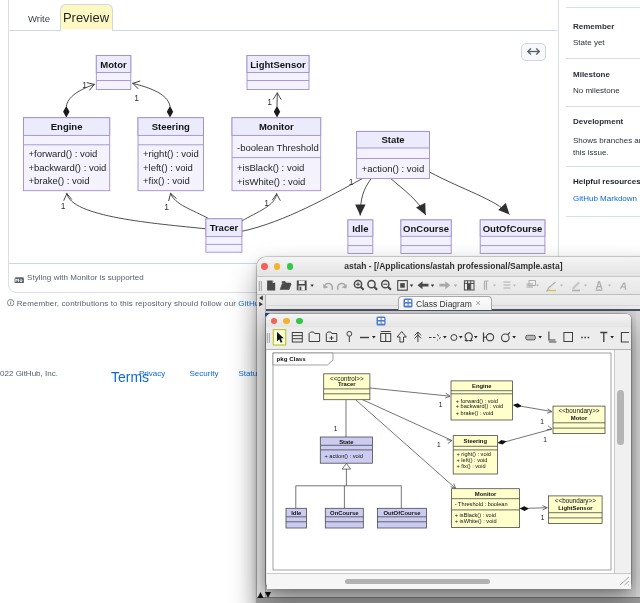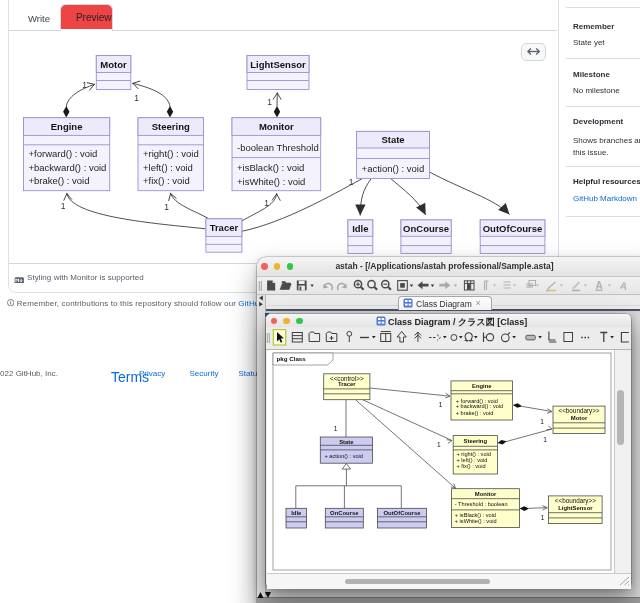--- a/index.html
+++ b/index.html
@@ -18,7 +18,7 @@
 
 <div class="a gh" style="left:28px;top:12.8px;font-size:9.5px;color:#3a424c">Write</div>
 
-<div class="a" style="left:59.5px;top:4px;width:51px;height:25px;background:#ef4444;border:1px solid #d0d7de;border-bottom:none;border-radius:6px 6px 0 0;font-size:10px;color:#1f2328;text-align:right;line-height:26px">Preview</div>
+<div class="a" style="left:59.5px;top:4px;width:51px;height:25px;background:#fef9c3;border:1px solid #d0d7de;border-bottom:none;border-radius:6px 6px 0 0;font-size:13px;color:#1f2328;text-align:center;line-height:26px">Preview</div>
 <div class="a" style="left:60.5px;top:29px;width:51px;height:2px;background:#fff"></div>
 
 <div class="a" style="left:520.5px;top:43px;width:23.5px;height:15.5px;background:#f6f8fa;border:1px solid #d0d7de;border-radius:5px">

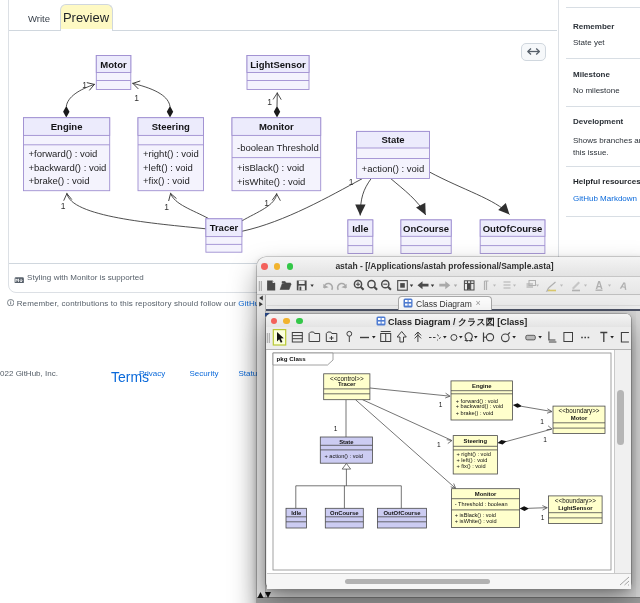--- a/index.html
+++ b/index.html
@@ -157,7 +157,7 @@
   <div class="a" style="left:4.7px;top:6.5px;width:6.8px;height:6.8px;border-radius:50%;background:#f3615b"></div>
   <div class="a" style="left:17.2px;top:6.5px;width:6.8px;height:6.8px;border-radius:50%;background:#f1b32e"></div>
   <div class="a" style="left:30px;top:6.5px;width:6.8px;height:6.8px;border-radius:50%;background:#33c748"></div>
-  <div class="a" style="left:70px;top:4px;width:236px;height:13px;font-size:8.5px;font-weight:bold;color:#303030;text-align:center;white-space:nowrap">astah - [/Applications/astah professional/Sample.asta]</div>
+  <div class="a" style="left:70px;top:4px;width:236px;height:13px;font-size:8.5px;font-weight:bold;color:#303030;text-align:right;white-space:nowrap">astah - [/Applications/astah professional/Sample.asta]</div>
 
   <div class="a" style="left:0;top:20px;width:100%;height:17px;background:linear-gradient(#f0f0f0,#e6e6e6);border-bottom:1px solid #bfbfbf"></div>
   <svg class="a" style="left:0;top:20px" width="390" height="17" viewBox="0 0 390 17">

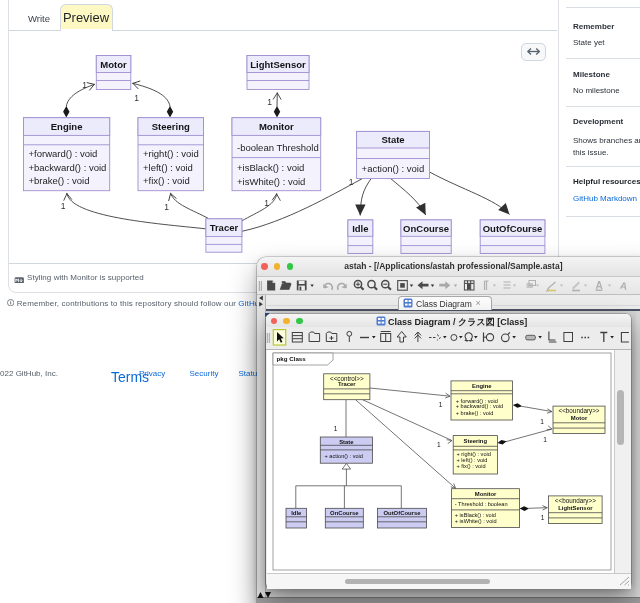--- a/index.html
+++ b/index.html
@@ -256,7 +256,6 @@
       <rect x="2" y="5.6" width="2.6" height="2" fill="#fff"></rect>
       <rect x="5.6" y="5.6" width="2.6" height="2" fill="#fff"></rect>
     </svg>
-  <div class="a" style="left:122.5px;top:2.6px;font-size:9px;font-weight:bold;color:#222;white-space:nowrap">Class Diagram / クラス図 [Class]</div>
 
   <div class="a" style="left:0;top:13.5px;width:100%;height:21.5px;background:#ececec;border-bottom:1px solid #b4b4b4"></div>
   <svg class="a" style="left:0;top:13.5px" width="366" height="21" viewBox="0 0 366 21">

